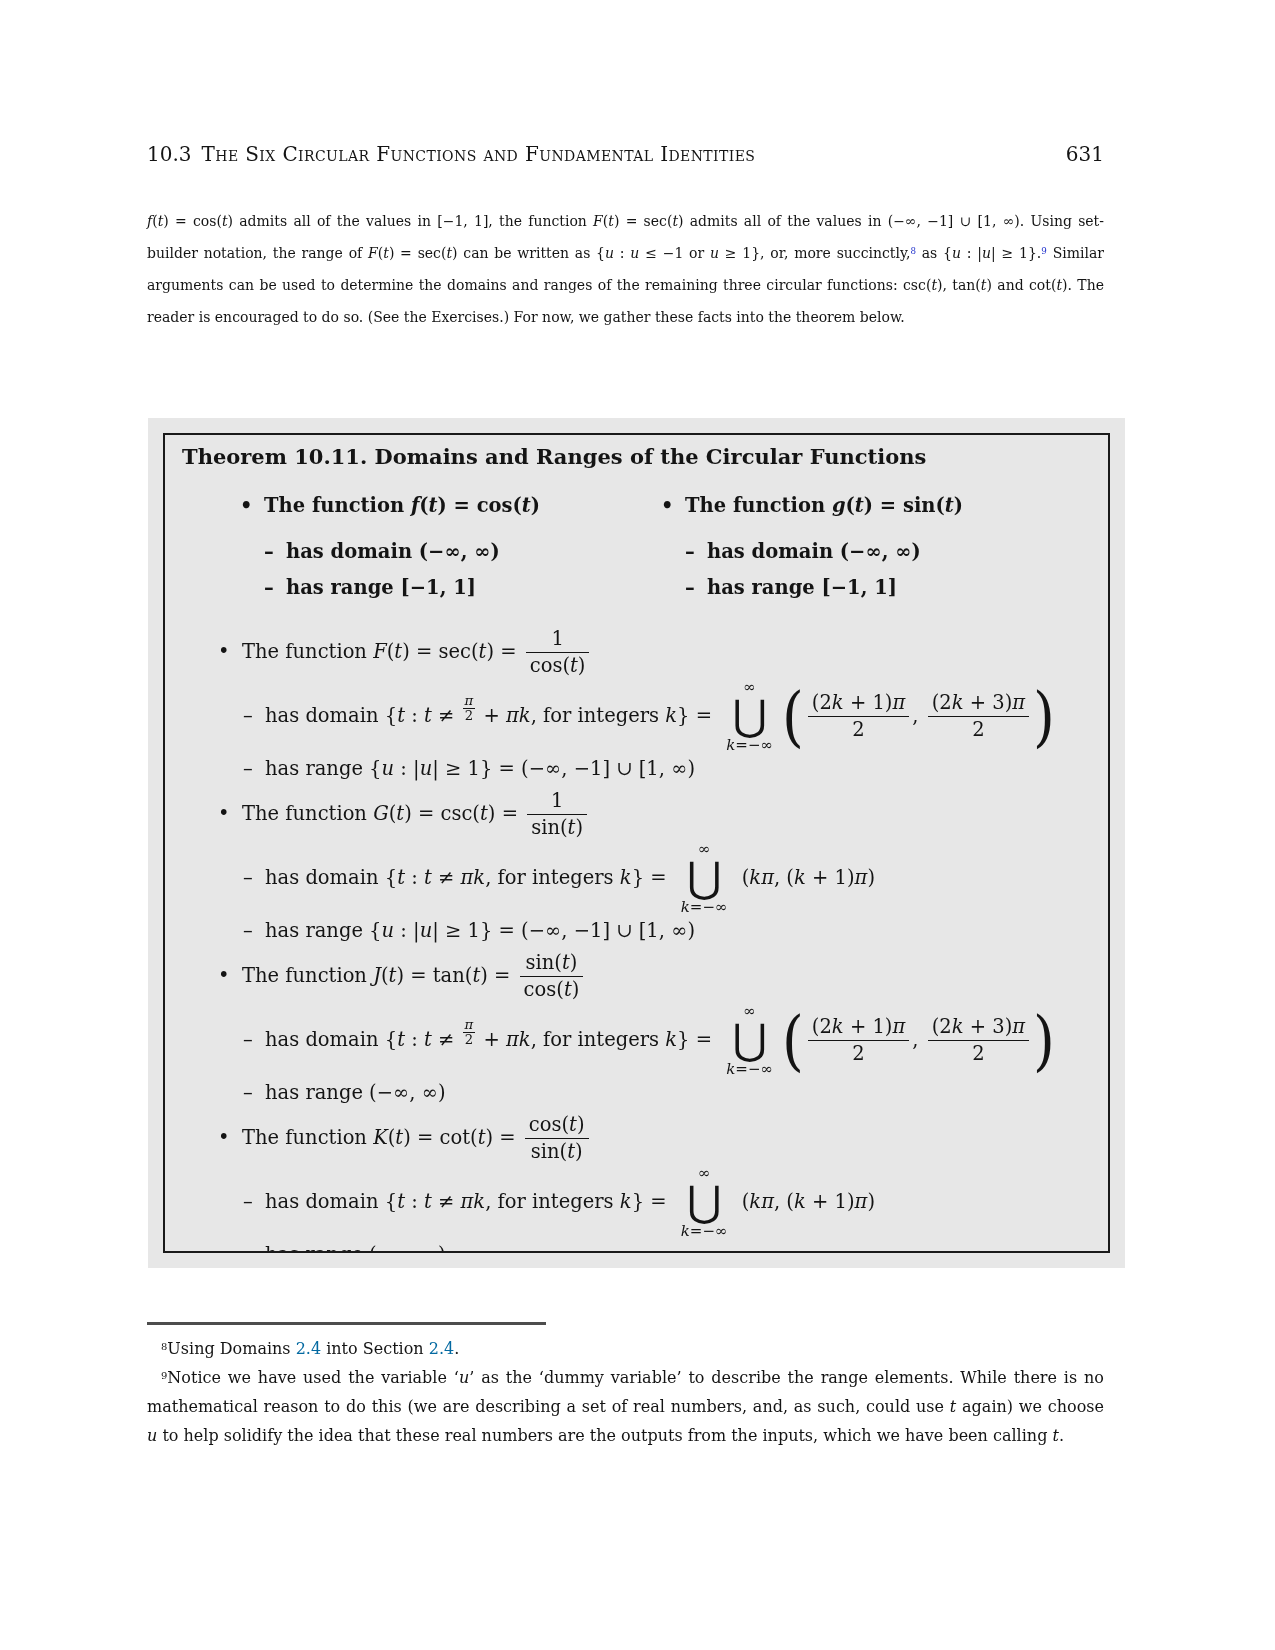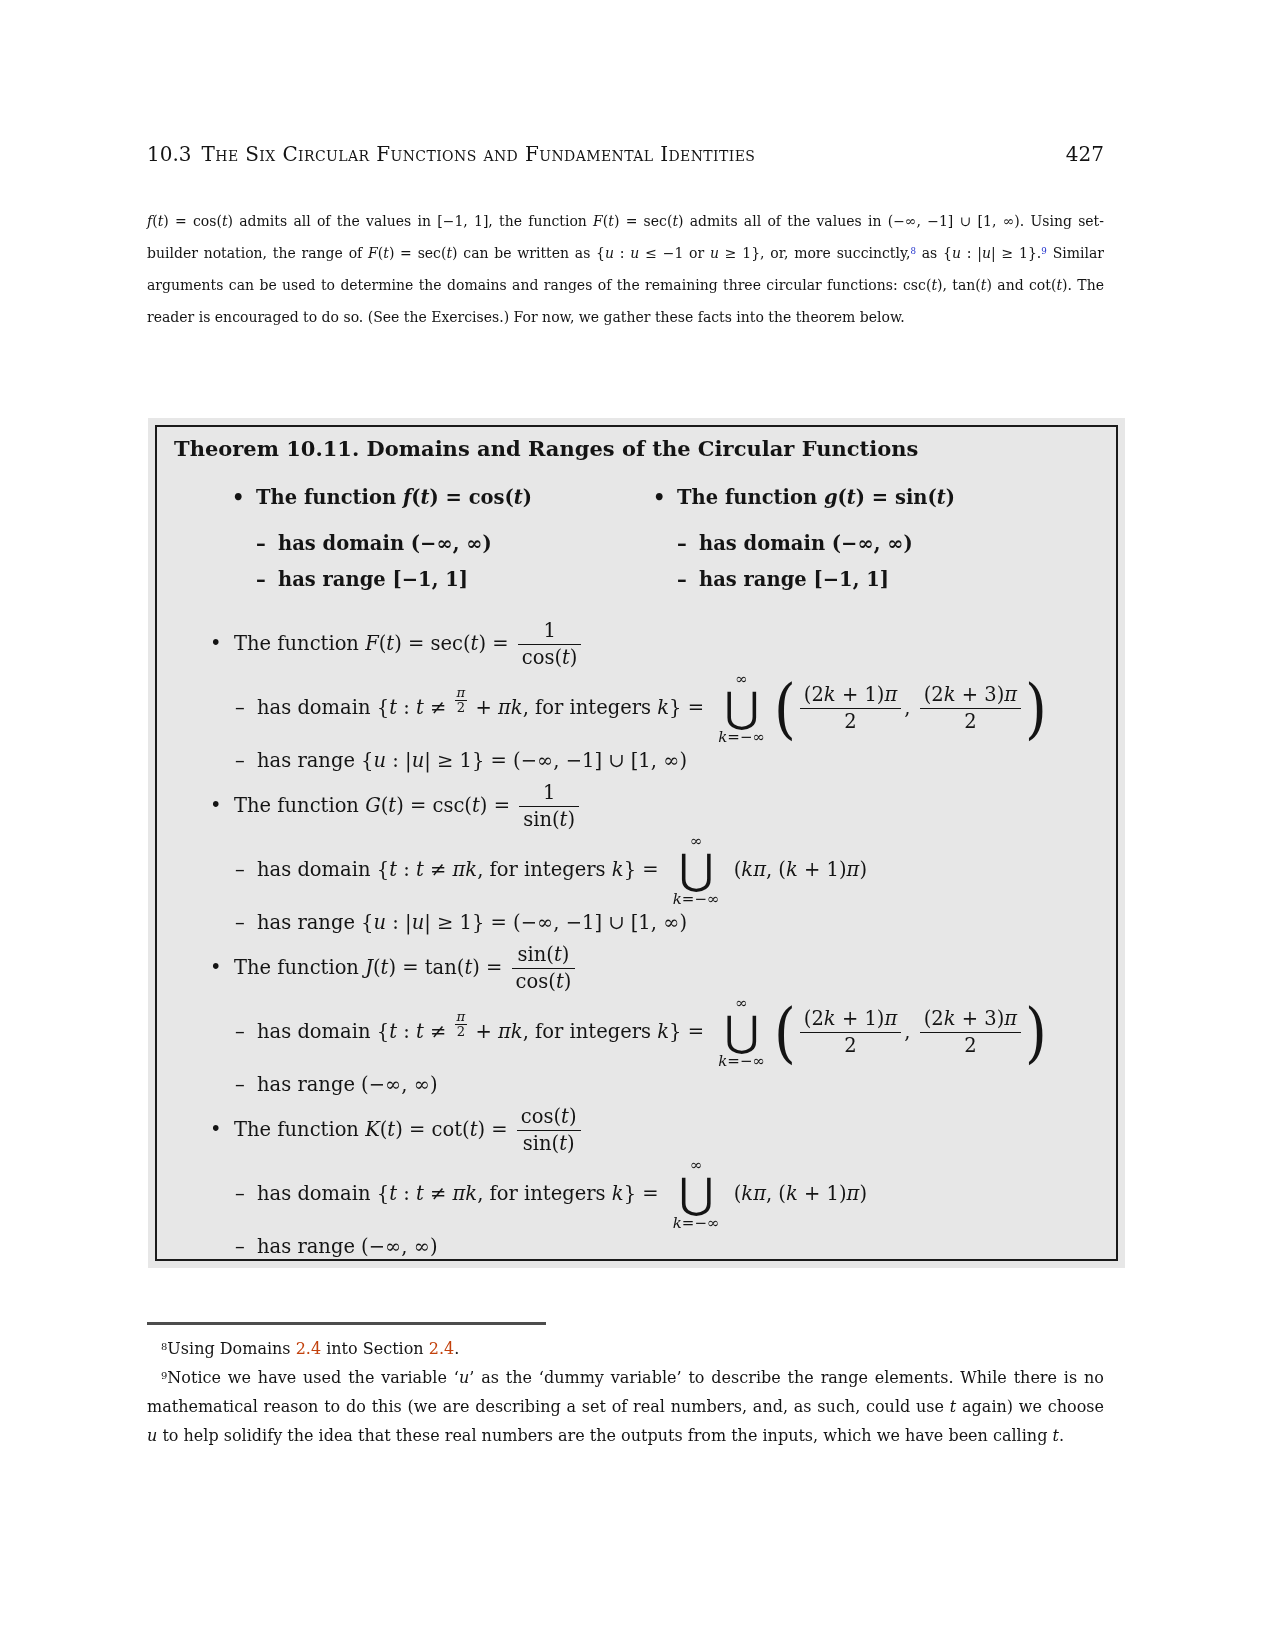--- a/index.html
+++ b/index.html
@@ -74,7 +74,7 @@
     <span>
       <span class="secnum">10.3</span><span class="sc">The Six Circular Functions and Fundamental Identities</span>
     </span>
-    <span>427</span>
+    <span>631</span>
   </div>
 
   <p class="intro"><span class="mi">f</span><span>(</span><span class="mi">t</span><span>) = cos(</span><span class="mi">t</span><span>) admits all of the values in [−1, 1], the function </span><span class="mi">F</span><span>(</span><span class="mi">t</span><span>) = sec(</span><span class="mi">t</span><span>) admits all of the values in (−∞, −1] ∪ [1, ∞).  Using set-builder notation, the range of </span><span class="mi">F</span><span>(</span><span class="mi">t</span><span>) = sec(</span><span class="mi">t</span><span>) can be written as {</span><span class="mi">u</span><span> : </span><span class="mi">u</span><span> ≤ −1 or </span><span class="mi">u</span><span> ≥ 1}, or, more succinctly,</span><span class="sup fn-link">8</span><span> as {</span><span class="mi">u</span><span> : |</span><span class="mi">u</span><span>| ≥ 1}.</span><span class="sup fn-link">9</span><span>  Similar arguments can be used to determine the domains and ranges of the remaining three circular functions: csc(</span><span class="mi">t</span><span>), tan(</span><span class="mi">t</span><span>) and cot(</span><span class="mi">t</span><span>).  The reader is encouraged to do so. (See the Exercises.) For now, we gather these facts into the theorem below.</span></p>

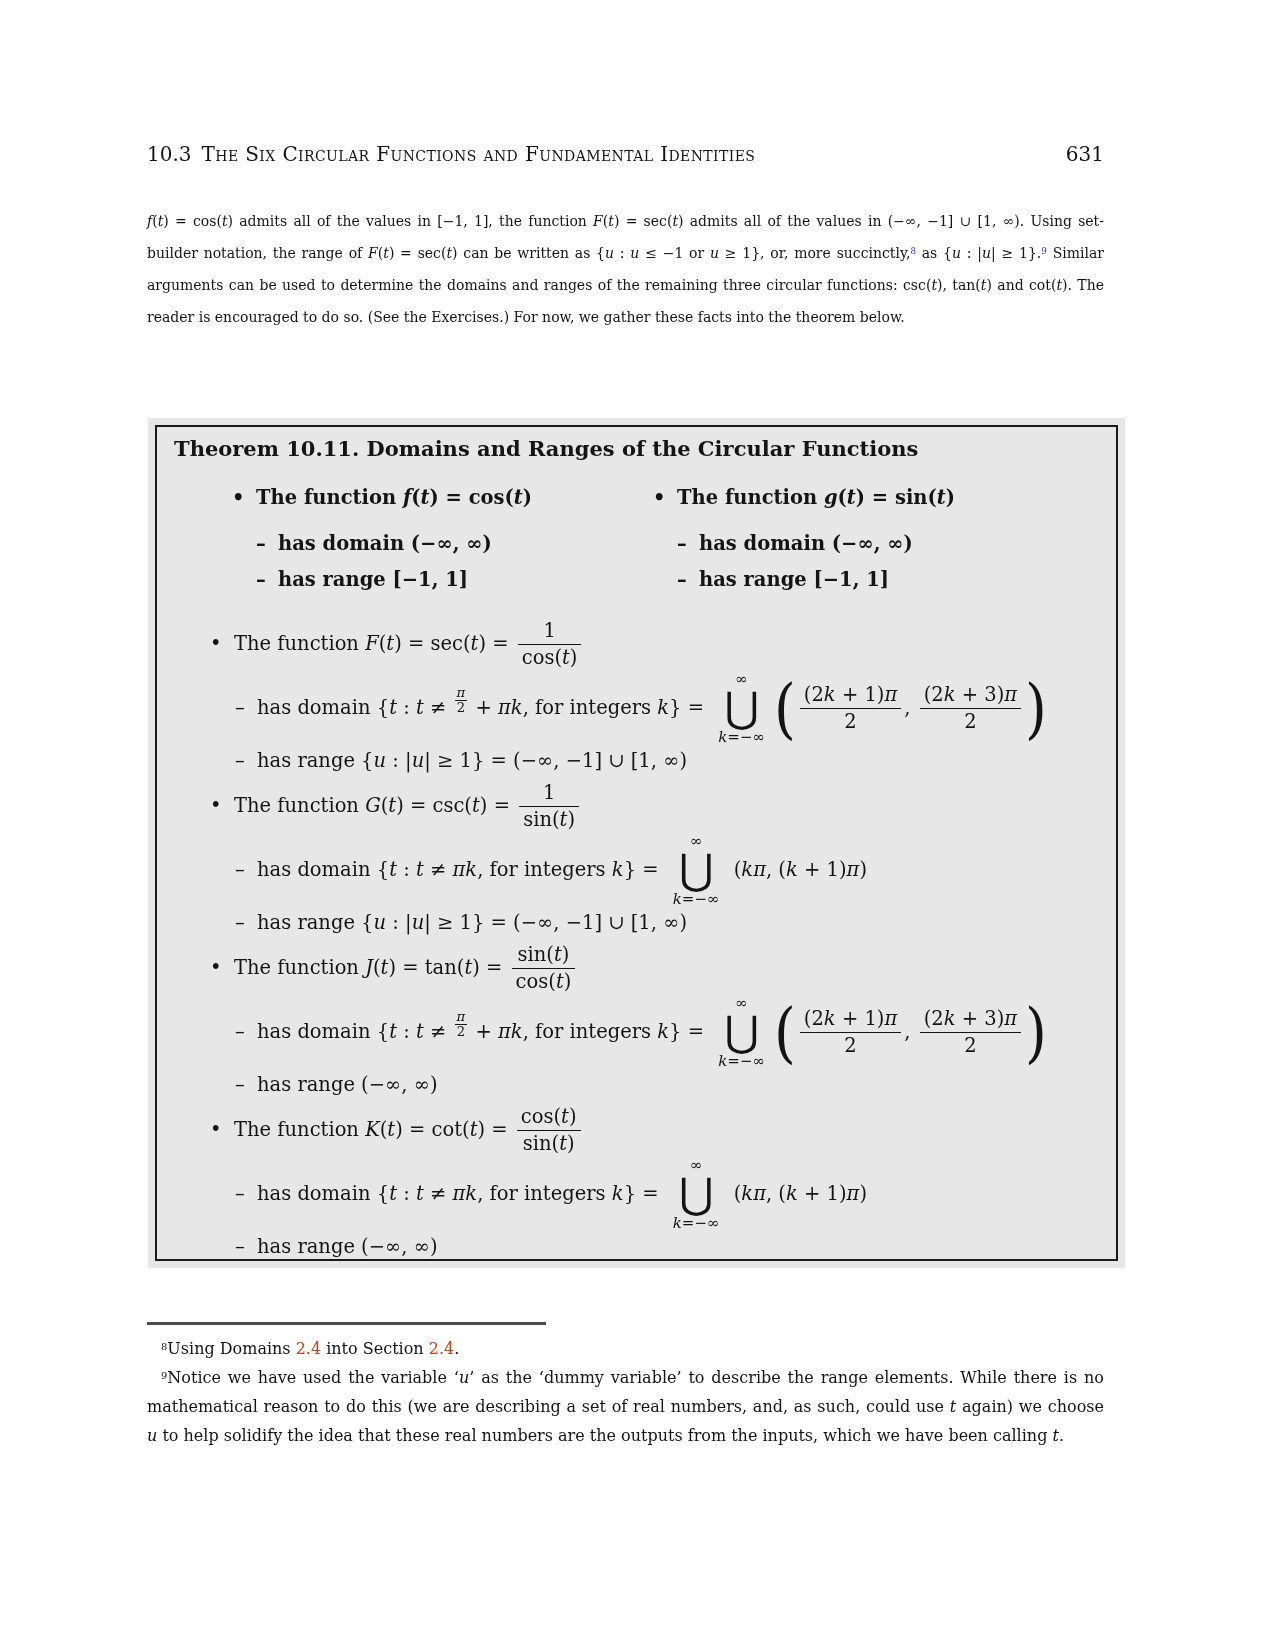--- a/index.html
+++ b/index.html
@@ -23,7 +23,7 @@
 
   
   .thm-outer{position:absolute;left:148px;top:418px;width:977px;height:850px;
-             background:#e7e7e7;padding:7px;box-sizing:border-box;}
+             background:#e7e7e7;padding:15px;box-sizing:border-box;}
   .thm-inner{height:100%;box-sizing:border-box;border:2px solid #1a1a1a;background:#e7e7e7;
              padding:8px 16px 0 17px;overflow:hidden;font-size:19.5px;}
   .thm-title{font-size:21px;font-weight:bold;margin:0;line-height:28px;}

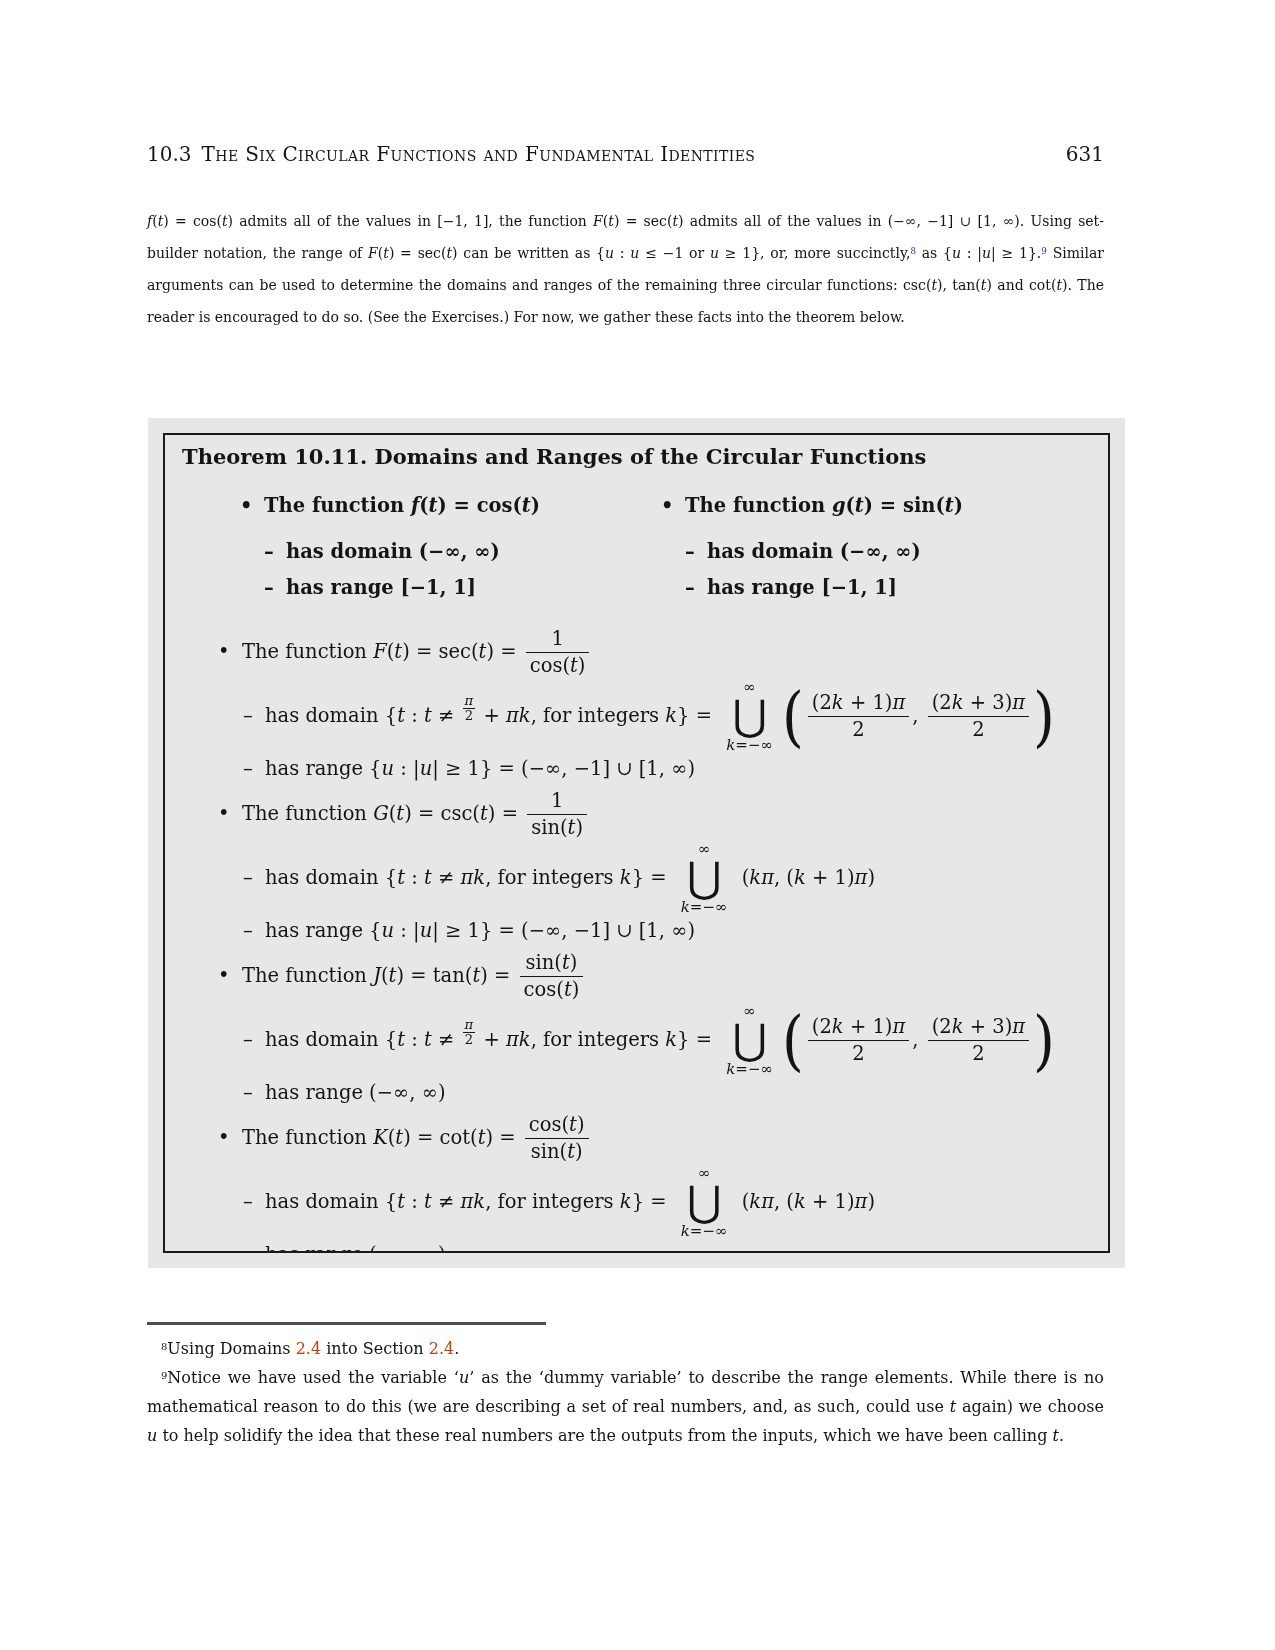--- a/index.html
+++ b/index.html
@@ -19,7 +19,7 @@
   .mi{font-style:italic;}
   .sup{position:relative;top:-0.45em;font-size:0.62em;line-height:0;}
   .fn-link{color:#2233cc;}
-  .link{color:#c2410c;}
+  .link{color:#0369a1;}
 
   
   .thm-outer{position:absolute;left:148px;top:418px;width:977px;height:850px;

